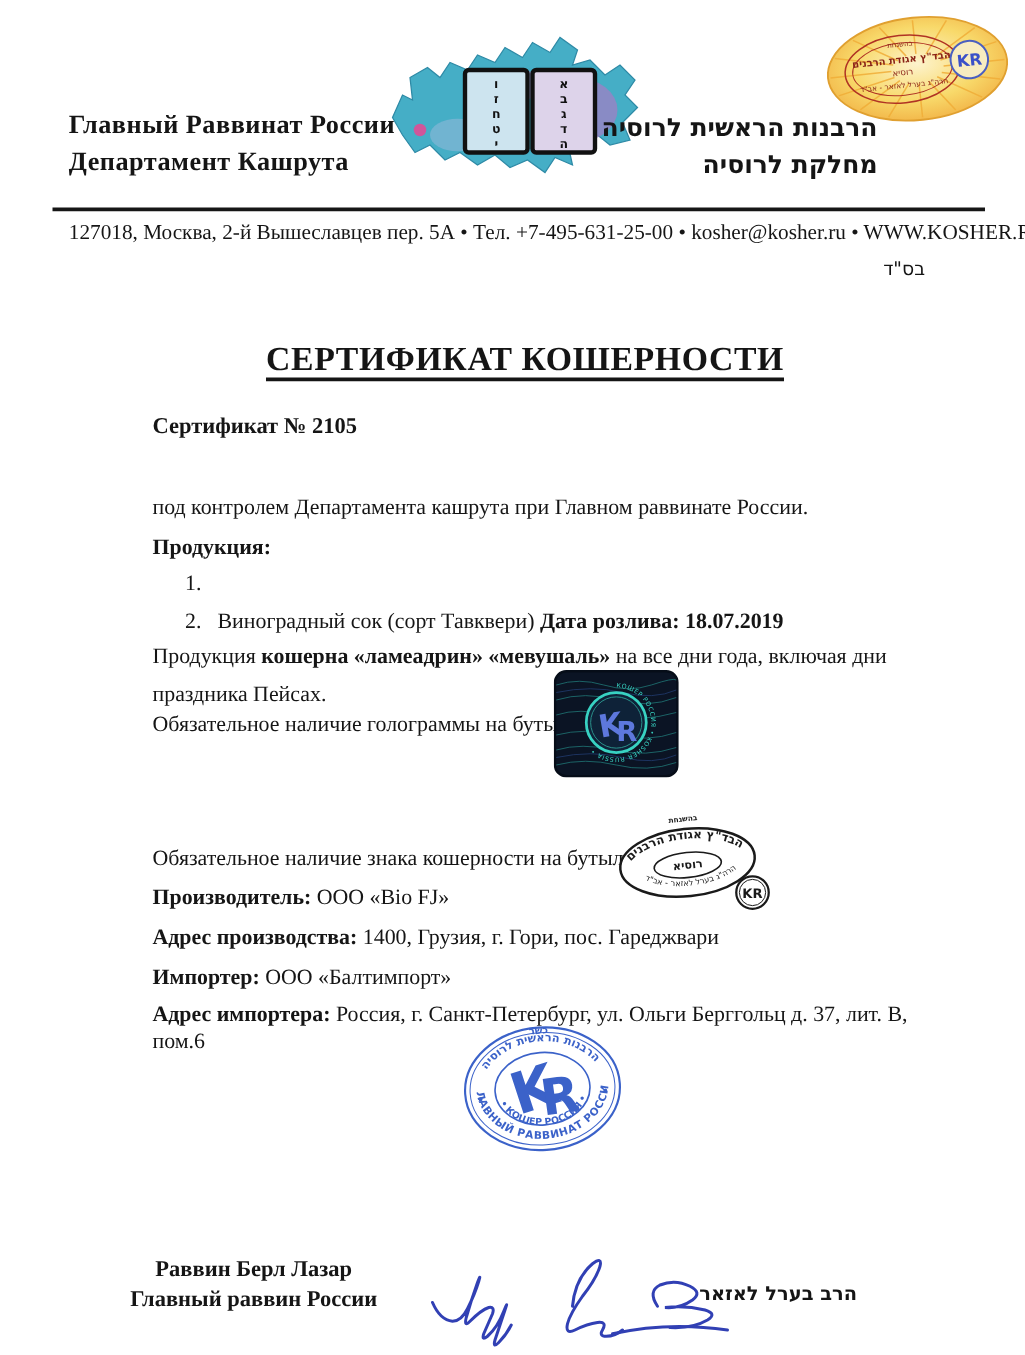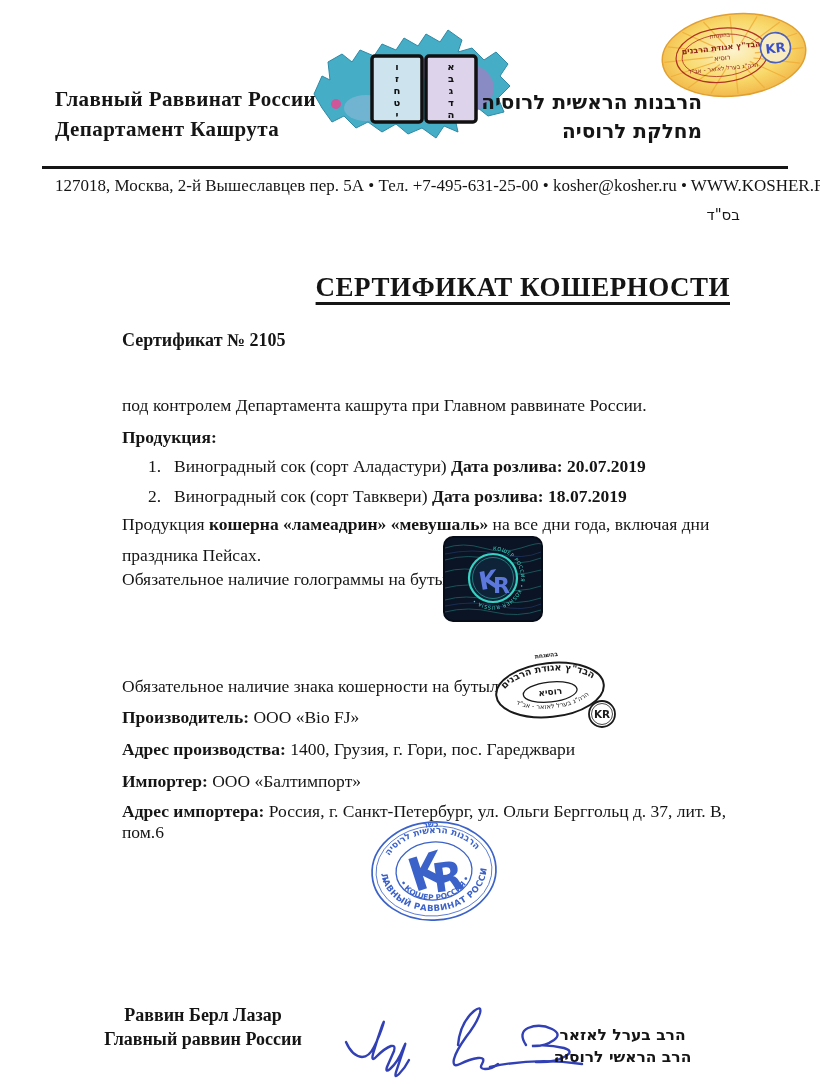--- a/index.html
+++ b/index.html
@@ -17,7 +17,7 @@
   .address{left:55px;top:176px;width:700px;font-size:17px;white-space:nowrap;}
   .bsd{left:640px;top:206px;width:100px;text-align:right;font-size:15px;font-family:"DejaVu Sans",sans-serif;}
   
-  .title{left:110px;top:272px;width:620px;text-align:right;font-size:27px;font-weight:bold;letter-spacing:.5px;
+  .title{left:110px;top:272px;width:620px;text-align:center;font-size:27px;font-weight:bold;letter-spacing:.5px;
          text-decoration:underline;text-decoration-thickness:3px;text-underline-offset:6px;}
   
   .bl{left:122px;font-size:17.5px;width:640px;}

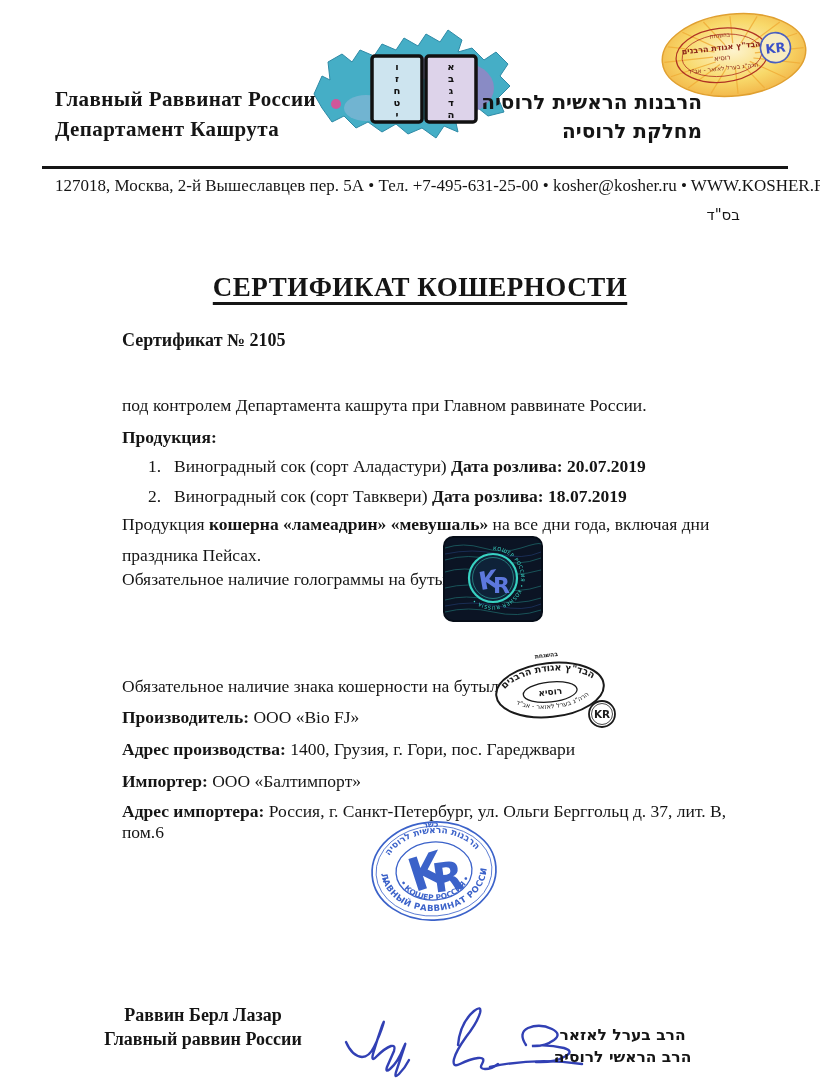--- a/index.html
+++ b/index.html
@@ -122,7 +122,6 @@
 
   <div class="abs bl prod" style="top:456px">
     <span class="num">1.</span>
-    <span><span>Виноградный сок (сорт Аладастури) </span><b>Дата розлива: 20.07.2019</b></span>
   </div>
   <div class="abs bl prod" style="top:486px">
     <span class="num">2.</span>

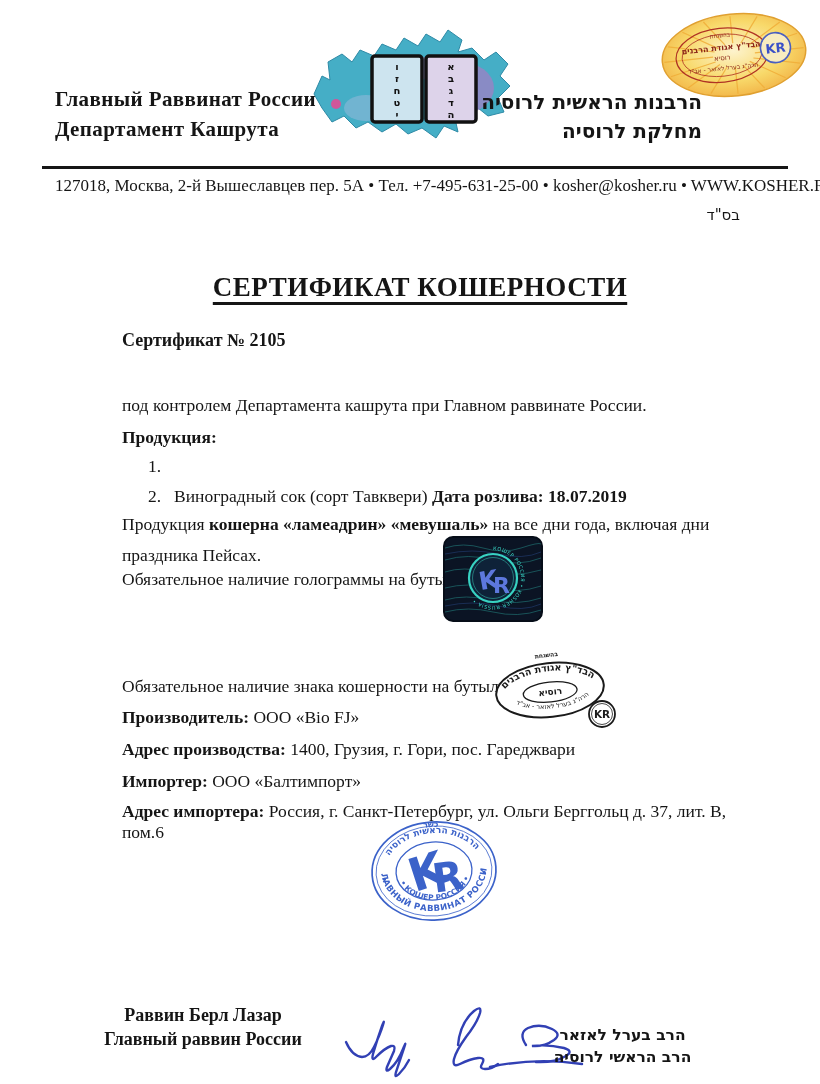--- a/index.html
+++ b/index.html
@@ -235,7 +235,6 @@
   </div>
   <div class="abs footer-he">
     <div>הרב בערל לאזאר</div>
-    <div>הרב הראשי לרוסיה</div>
   </div>
 
 </div>

